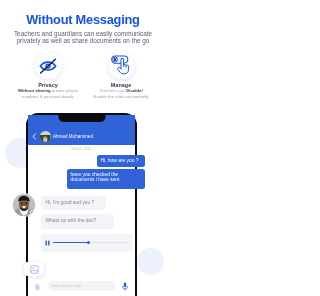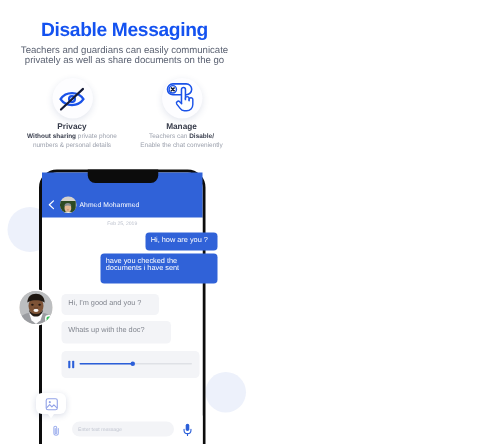--- a/index.html
+++ b/index.html
@@ -56,7 +56,7 @@
 <div class="stage">
   <div class="blob" id="blob1"></div>
   <div class="blob" id="blob2"></div>
-  <div class="title">Disable Messaging</div>
+  <div class="title">Without Messaging</div>
   <div class="subtitle">Teachers and guardians can easily communicate
 privately as well as share documents on the go</div>
 

